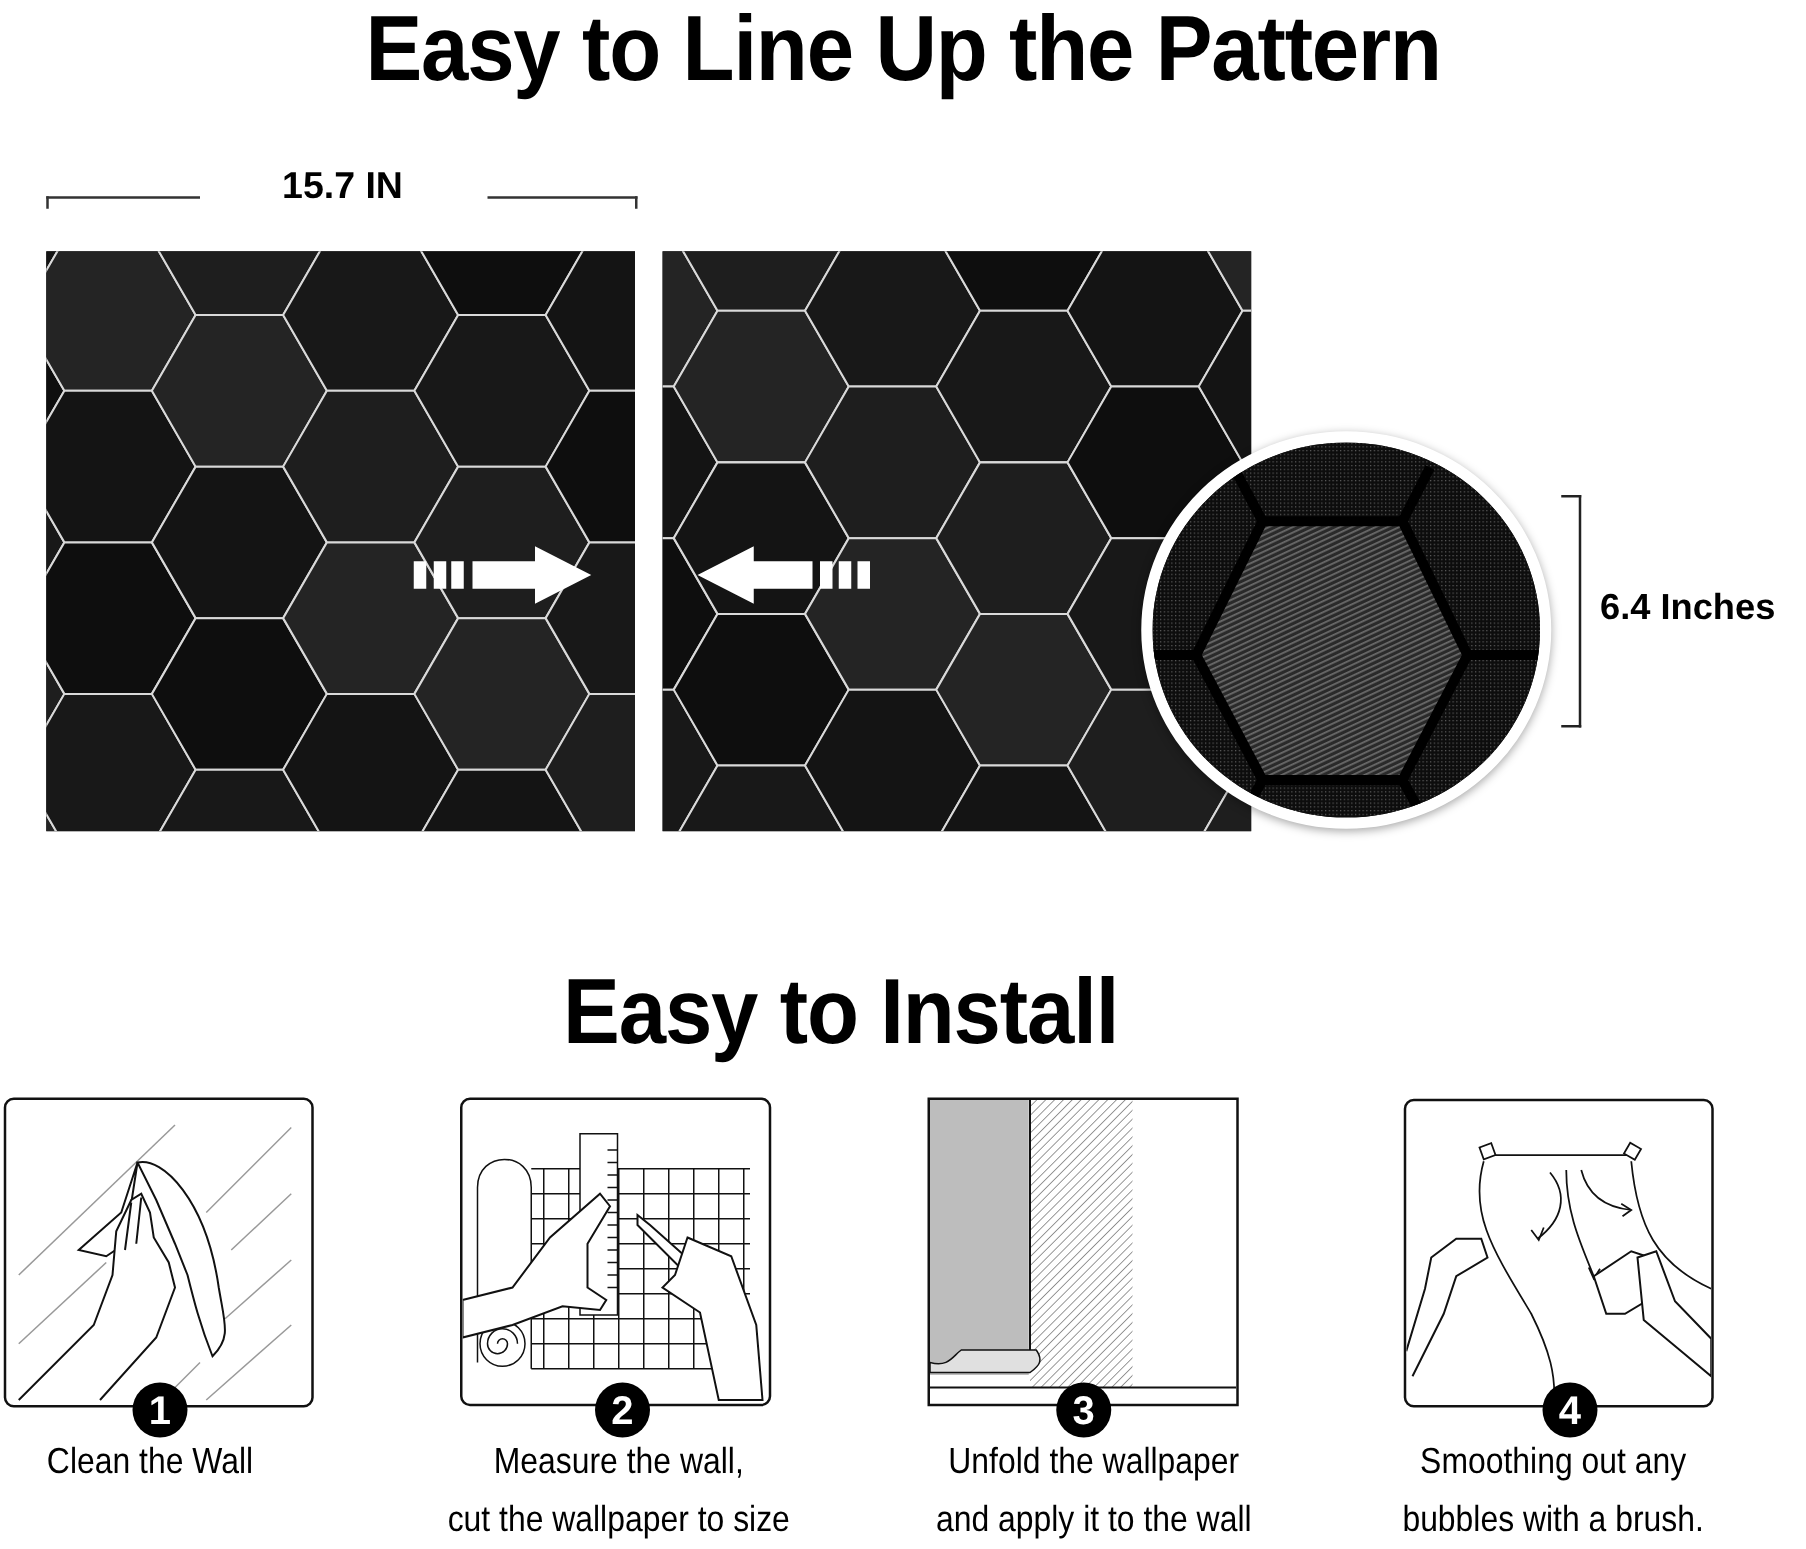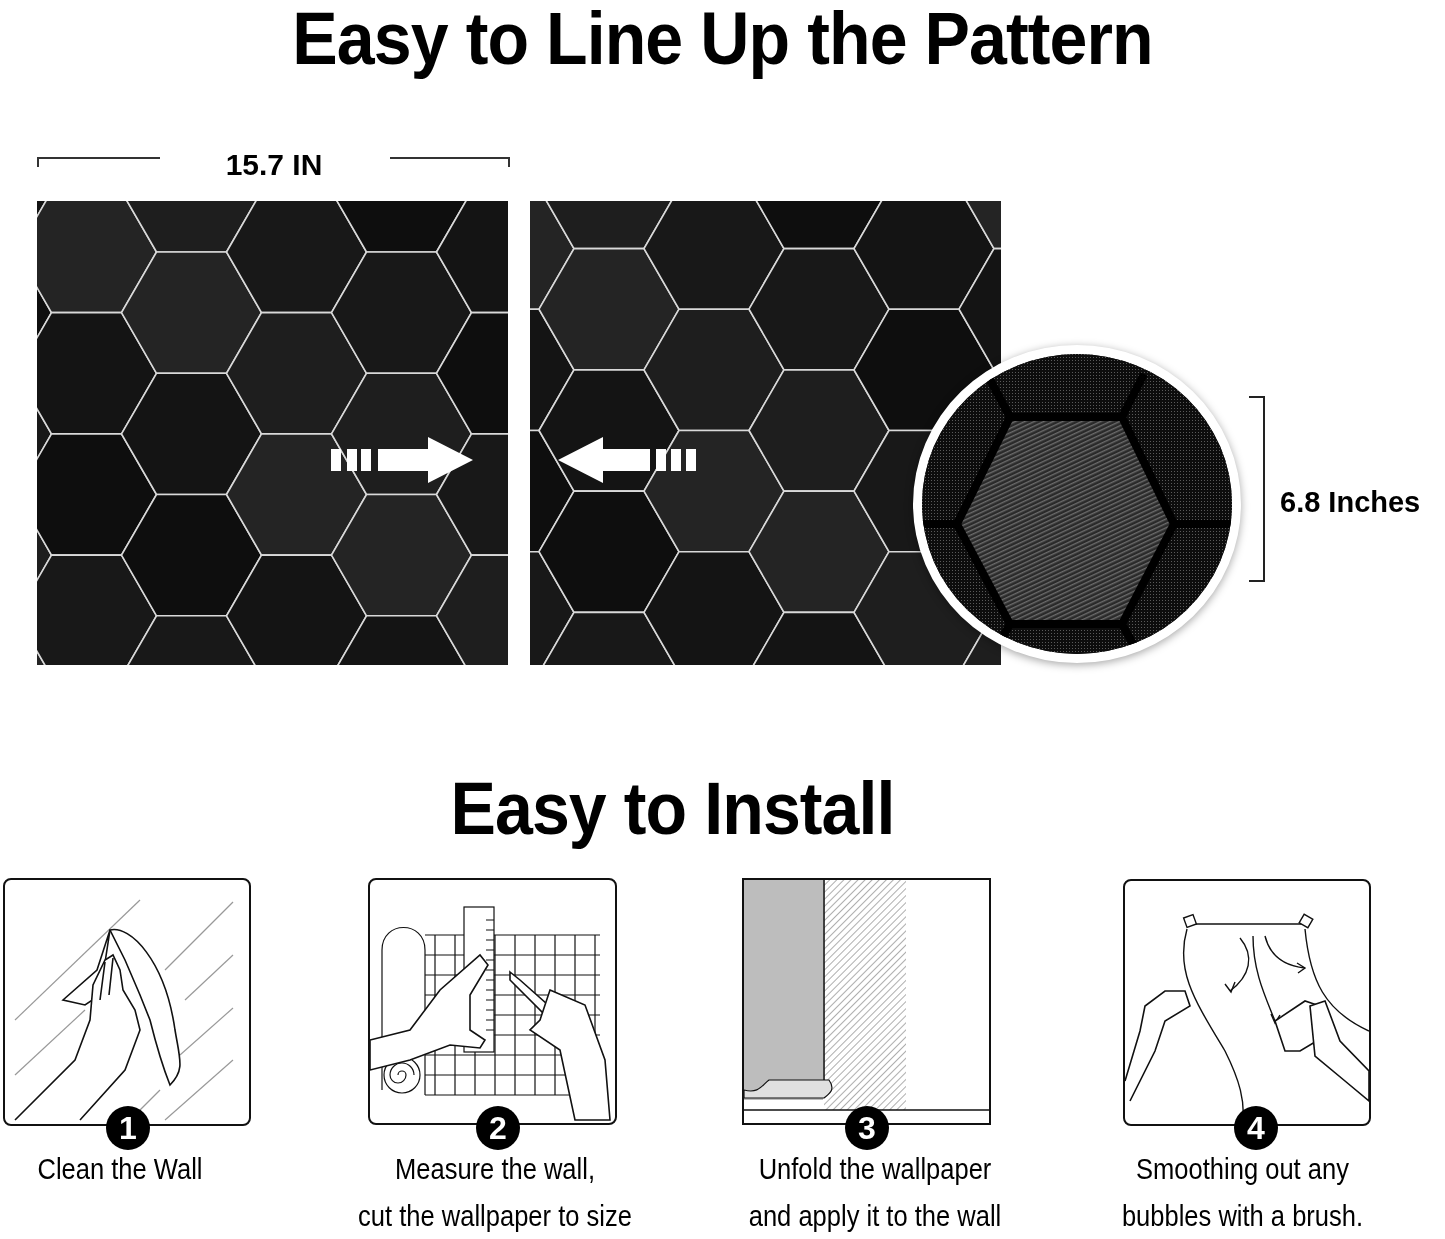--- a/index.html
+++ b/index.html
@@ -8,7 +8,7 @@
   .title{font-weight:bold;font-size:74px;letter-spacing:-1px;white-space:nowrap;transform:scaleX(0.92);transform-origin:center;}
   #title1{left:0;width:1445px;text-align:center;top:-4px;}
   #title2{left:0;width:1345px;text-align:center;top:766px;}
-  .dimlabel{font-weight:bold;font-size:30px;white-space:nowrap;margin-top:16px;}
+  .dimlabel{font-weight:bold;font-size:30px;white-space:nowrap;}
   .panel{position:absolute;background:#0b0b0b;overflow:hidden;}
   .panel svg{position:absolute;left:0;top:0;}
   .loupe{position:absolute;left:913px;top:345px;width:310px;height:300px;border-radius:50%;border:9px solid #fff;box-shadow:0 2px 8px rgba(0,0,0,0.35);overflow:hidden;background:#1a1a1a;}

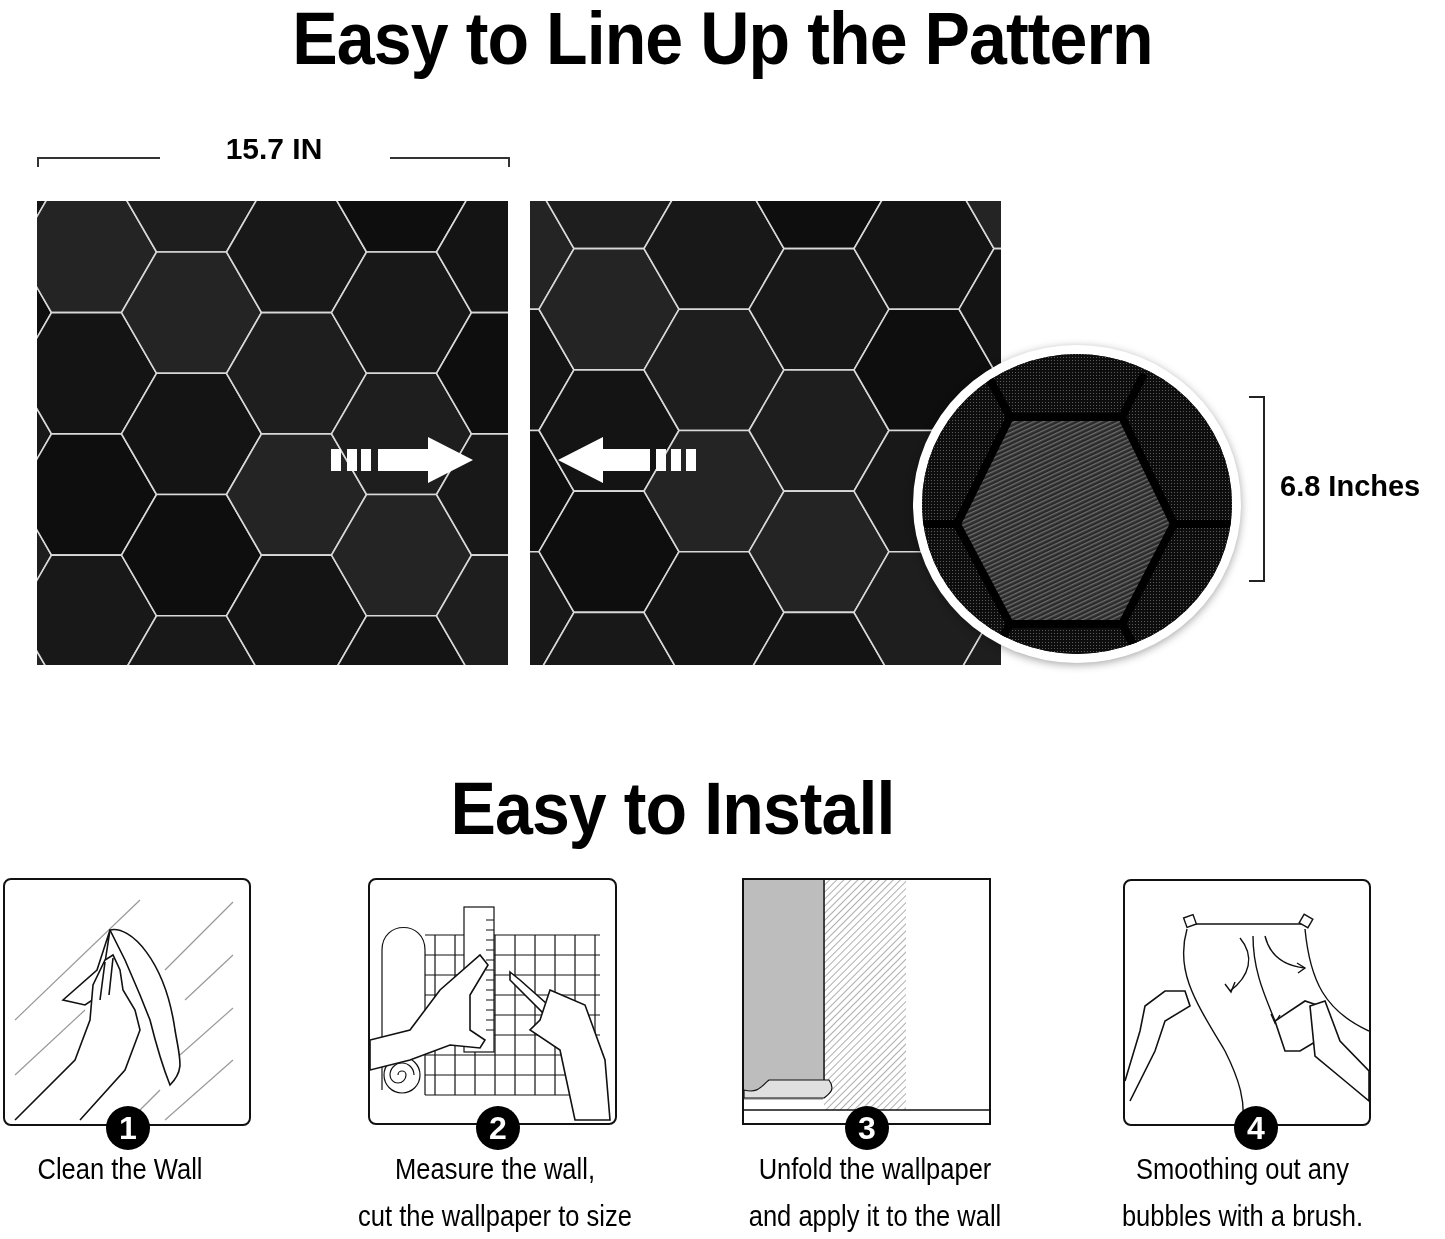--- a/index.html
+++ b/index.html
@@ -291,7 +291,7 @@
 </div>
 
 <div class="abs" style="left:1249px;top:396px;width:14px;height:182px;border-top:2px solid #222;border-right:2px solid #222;border-bottom:2px solid #222;"></div>
-<div class="abs dimlabel" style="left:1280px;top:470px;font-size:29px;">6.8 Inches</div>
+<div class="abs dimlabel" style="left:1280px;top:470px;font-size:29px;">6.4 Inches</div>
 
 <div id="title2" class="abs title">Easy to Install</div>
 

